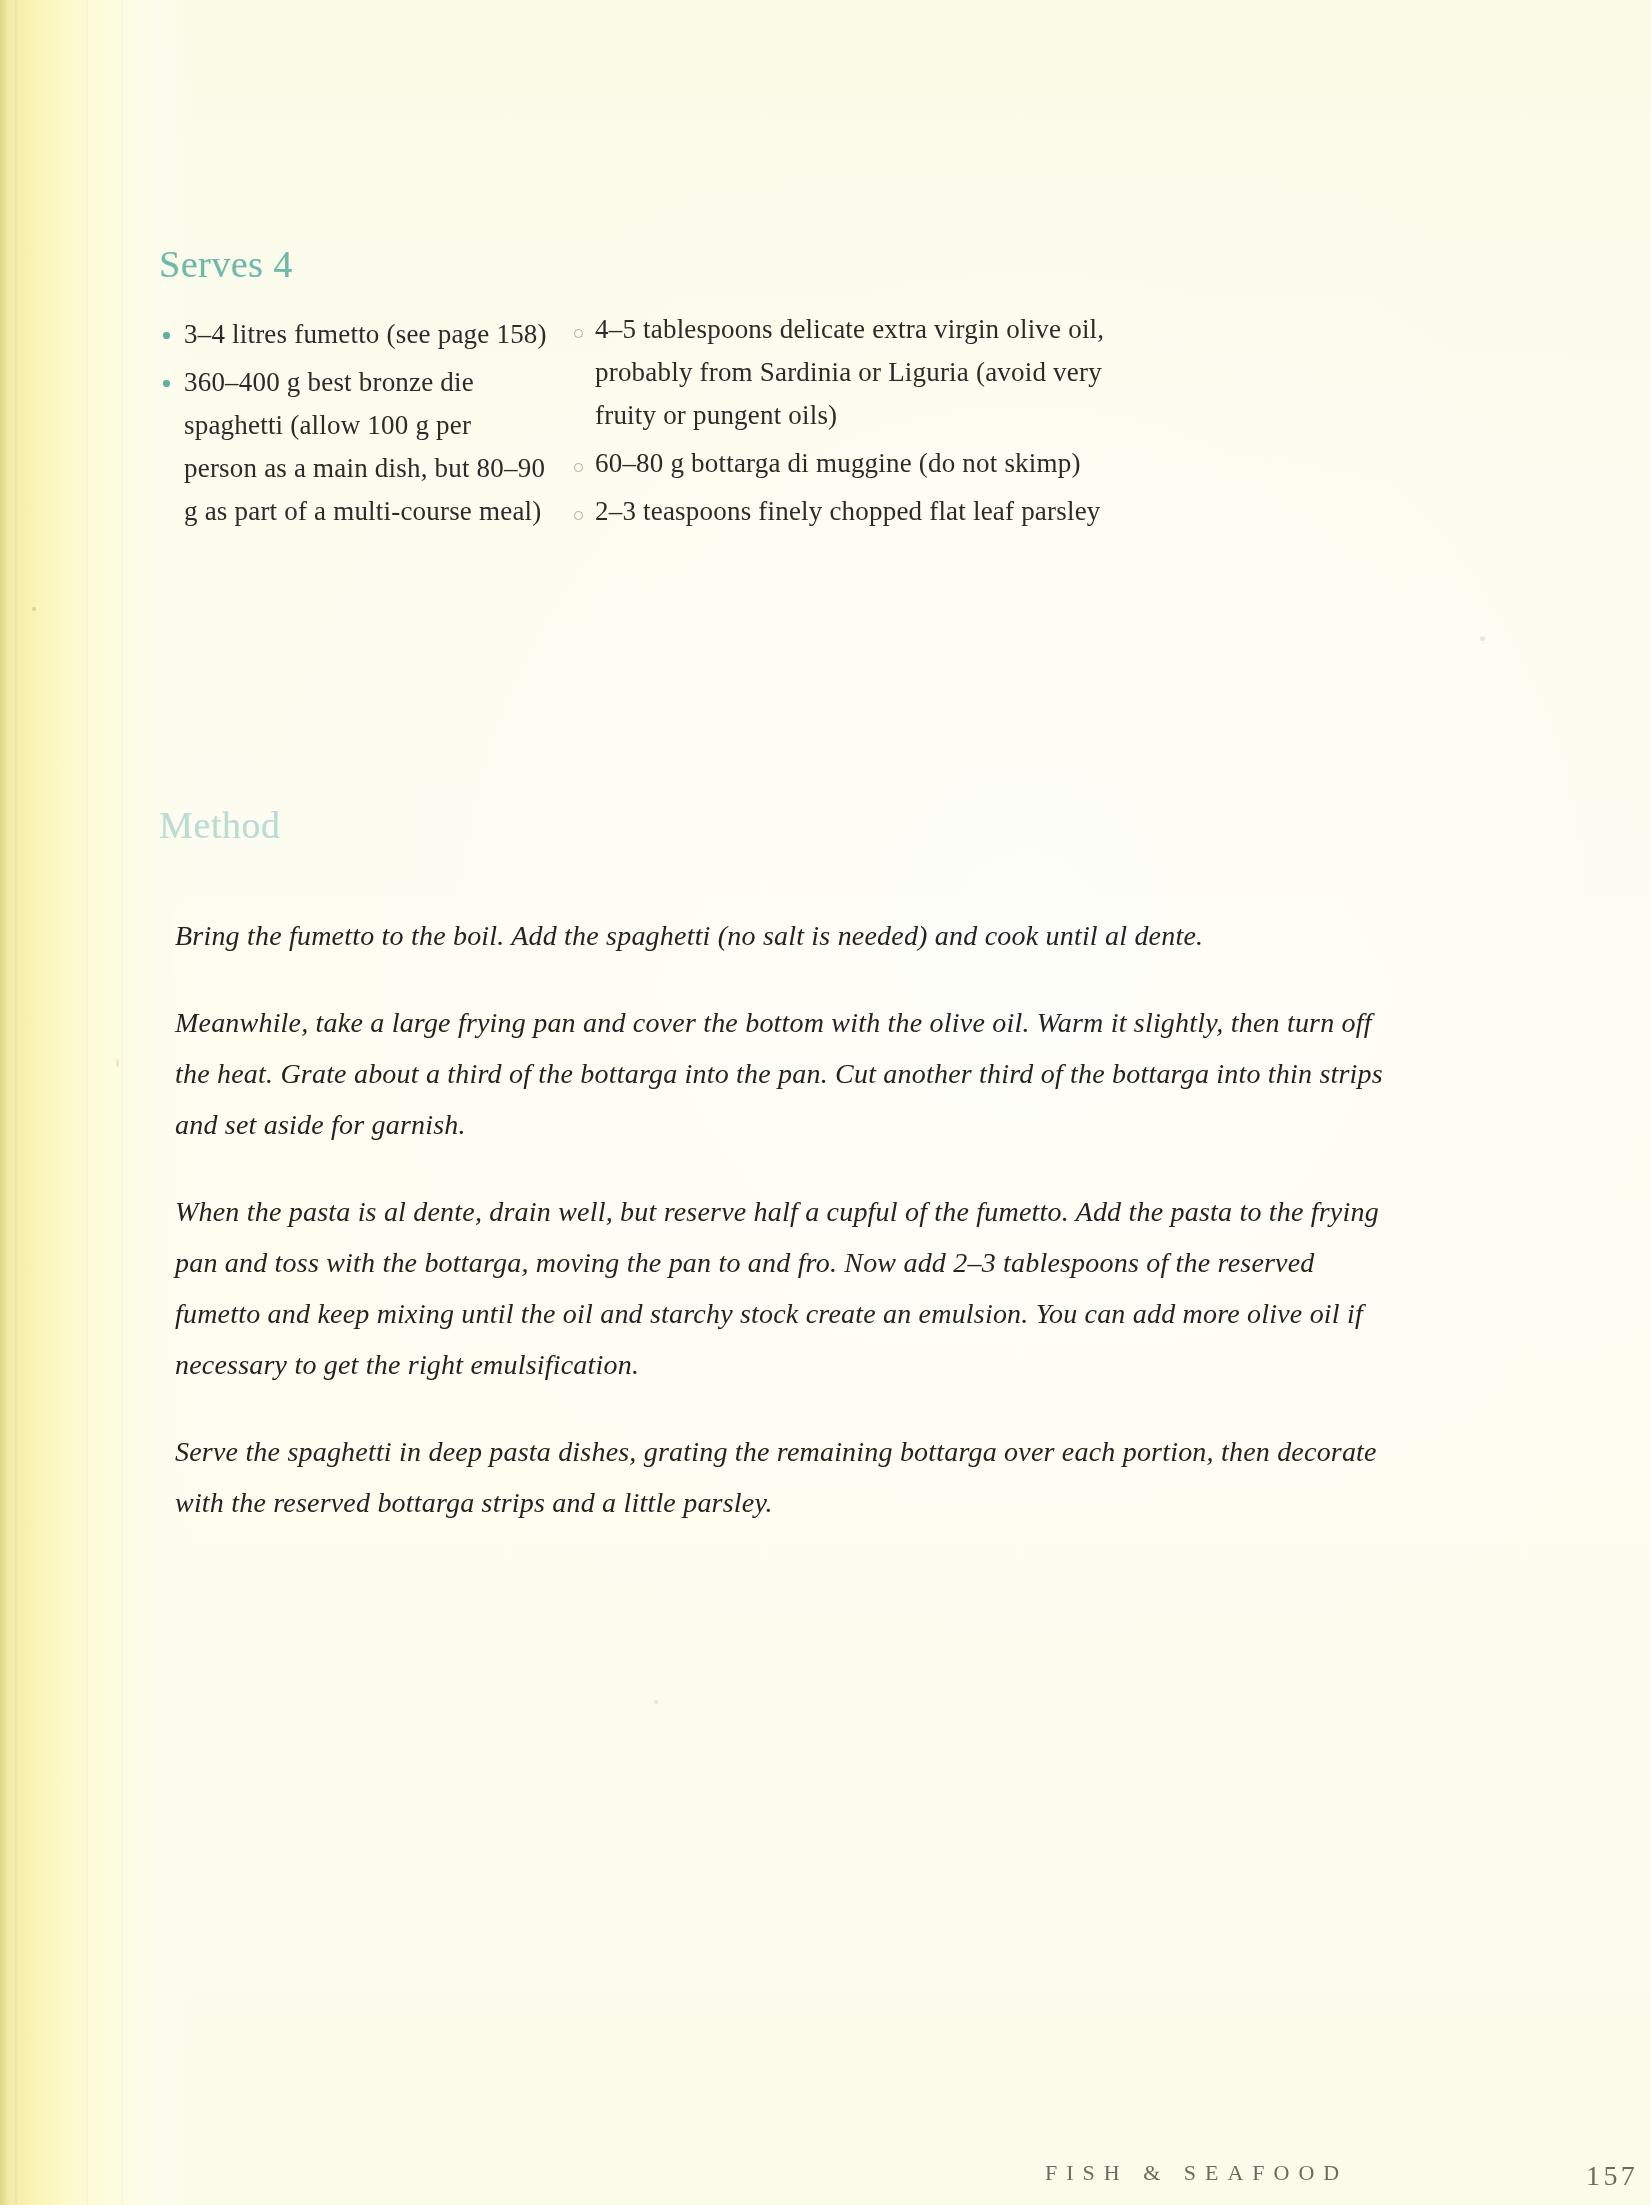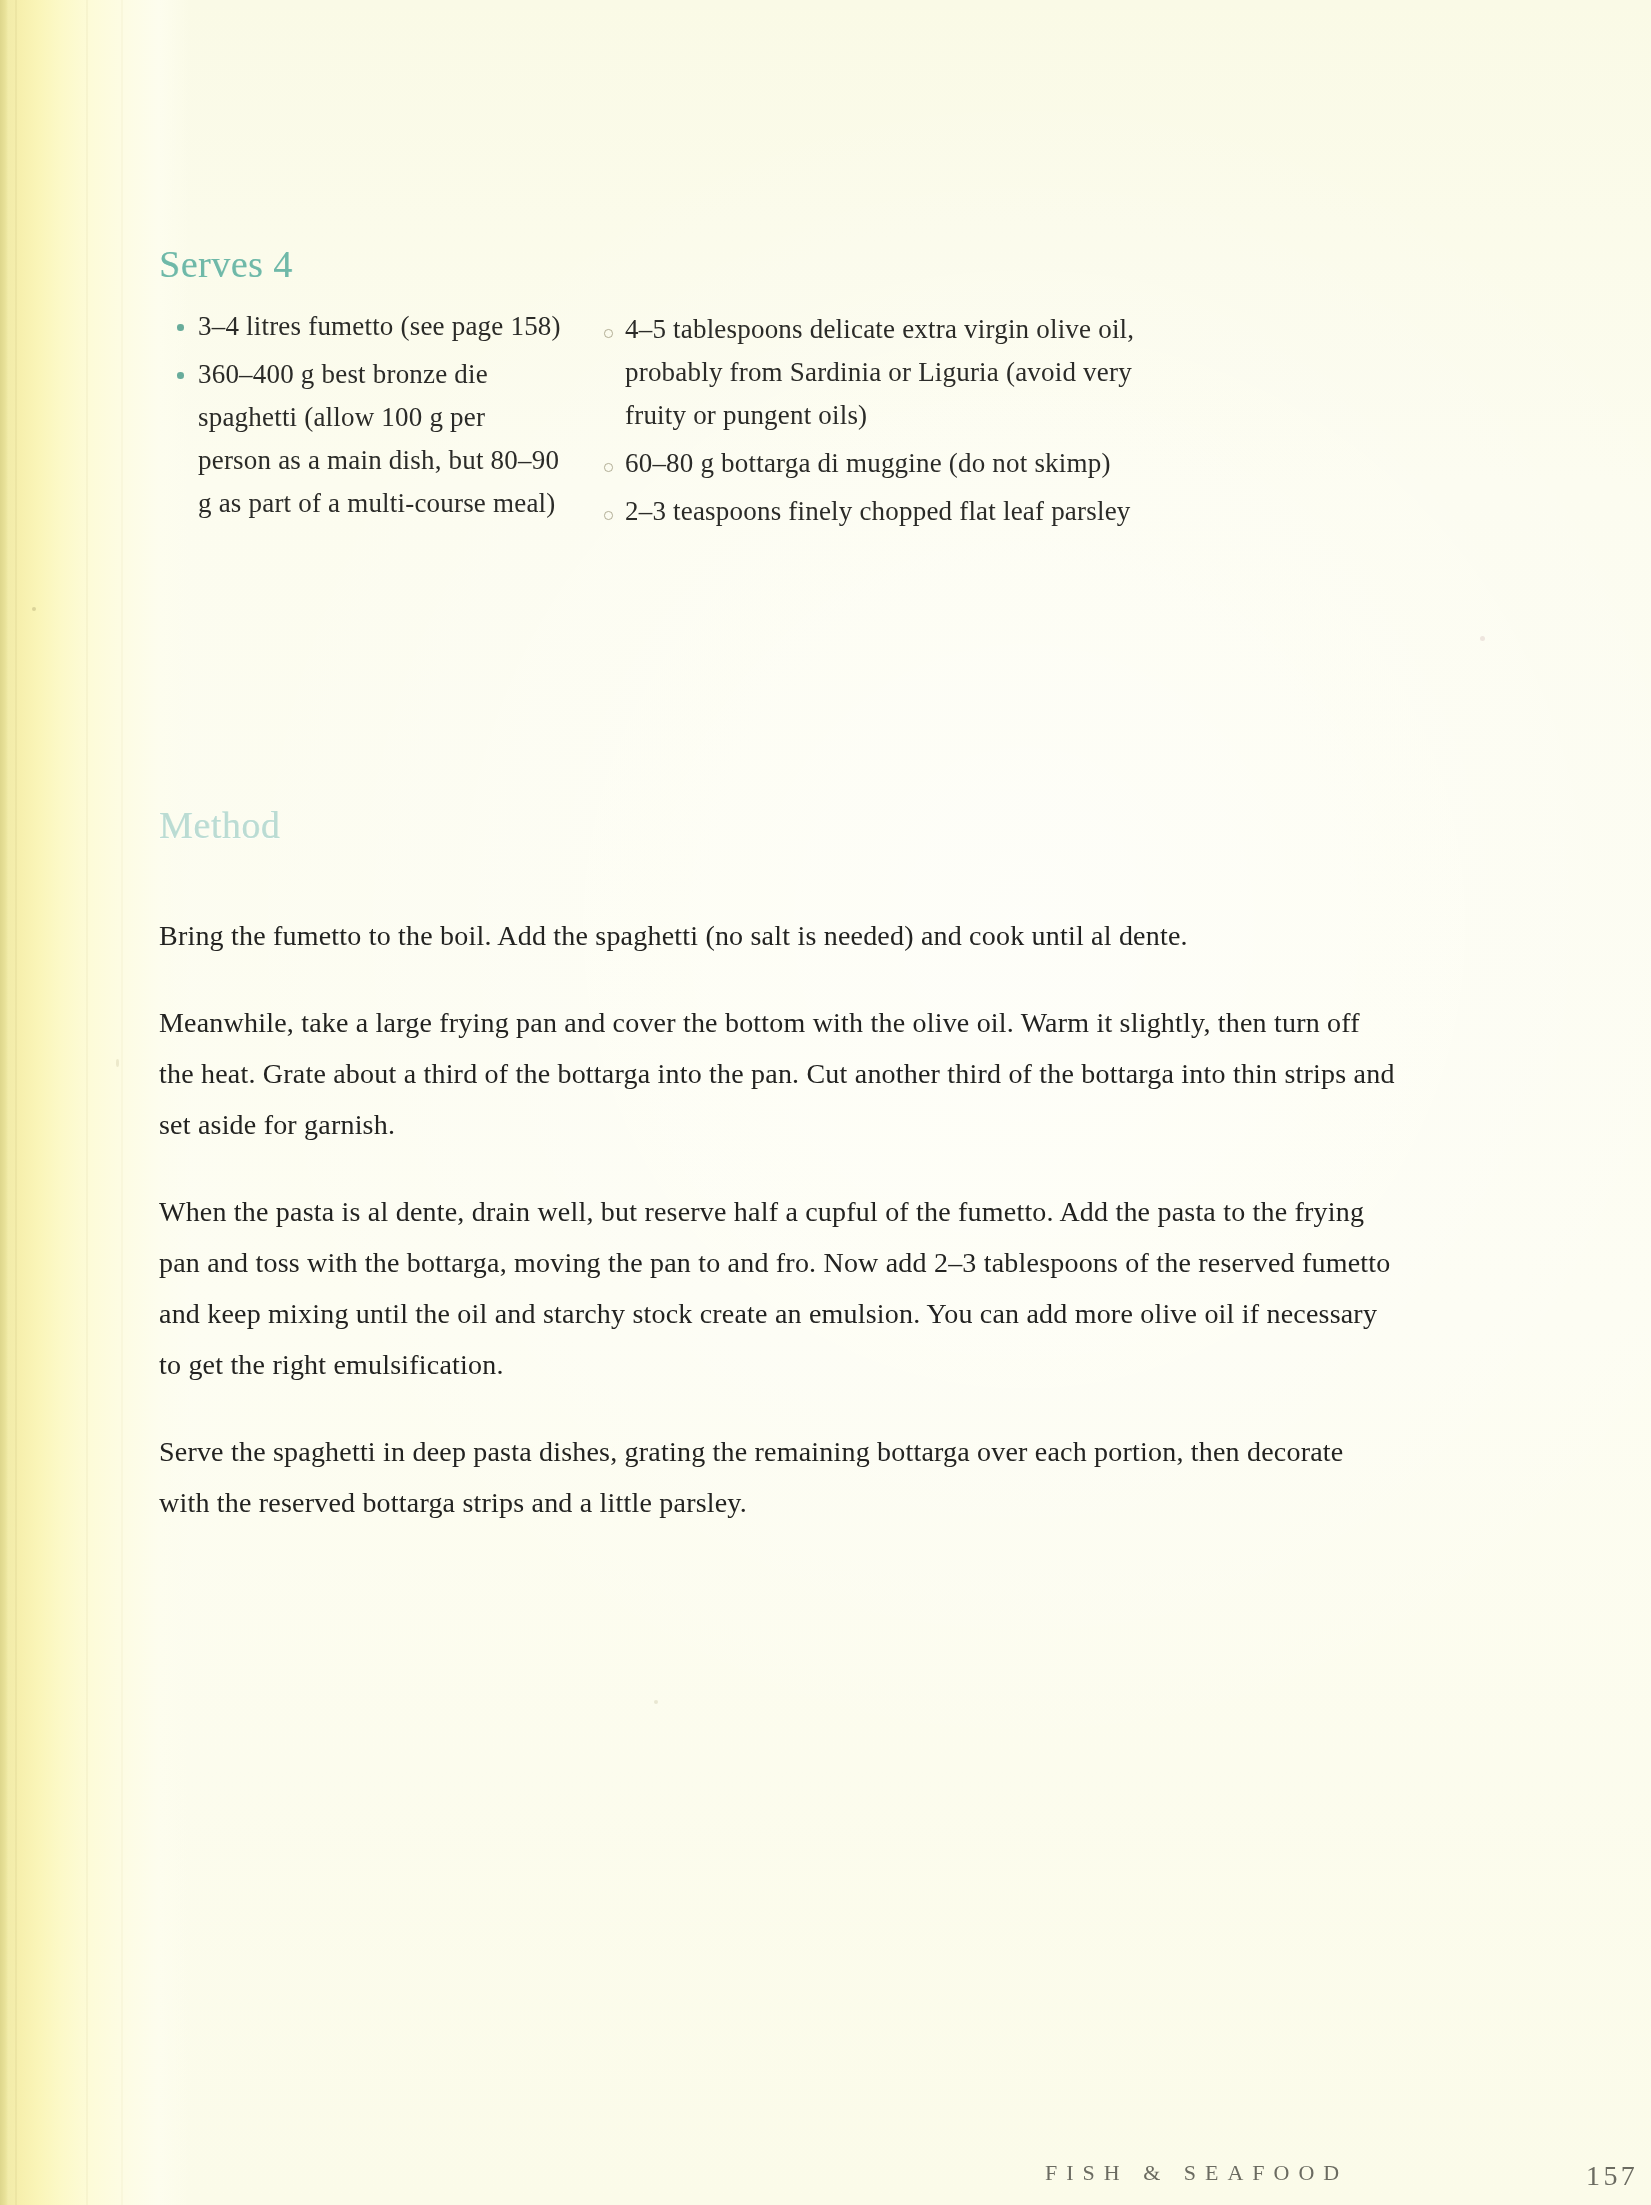--- a/index.html
+++ b/index.html
@@ -101,10 +101,11 @@
   .ingredients {
     position: absolute;
     top: 305px;
-    left: 14px;
+    left: 0;
     width: 1342px;
     display: flex;
-    gap: 36px;
+    gap: 20px;
+    align-items: flex-end;
   }
   .ing-col { width: 391px; }
   .ing-col.right { width: 580px; padding-top: 3.3px; }

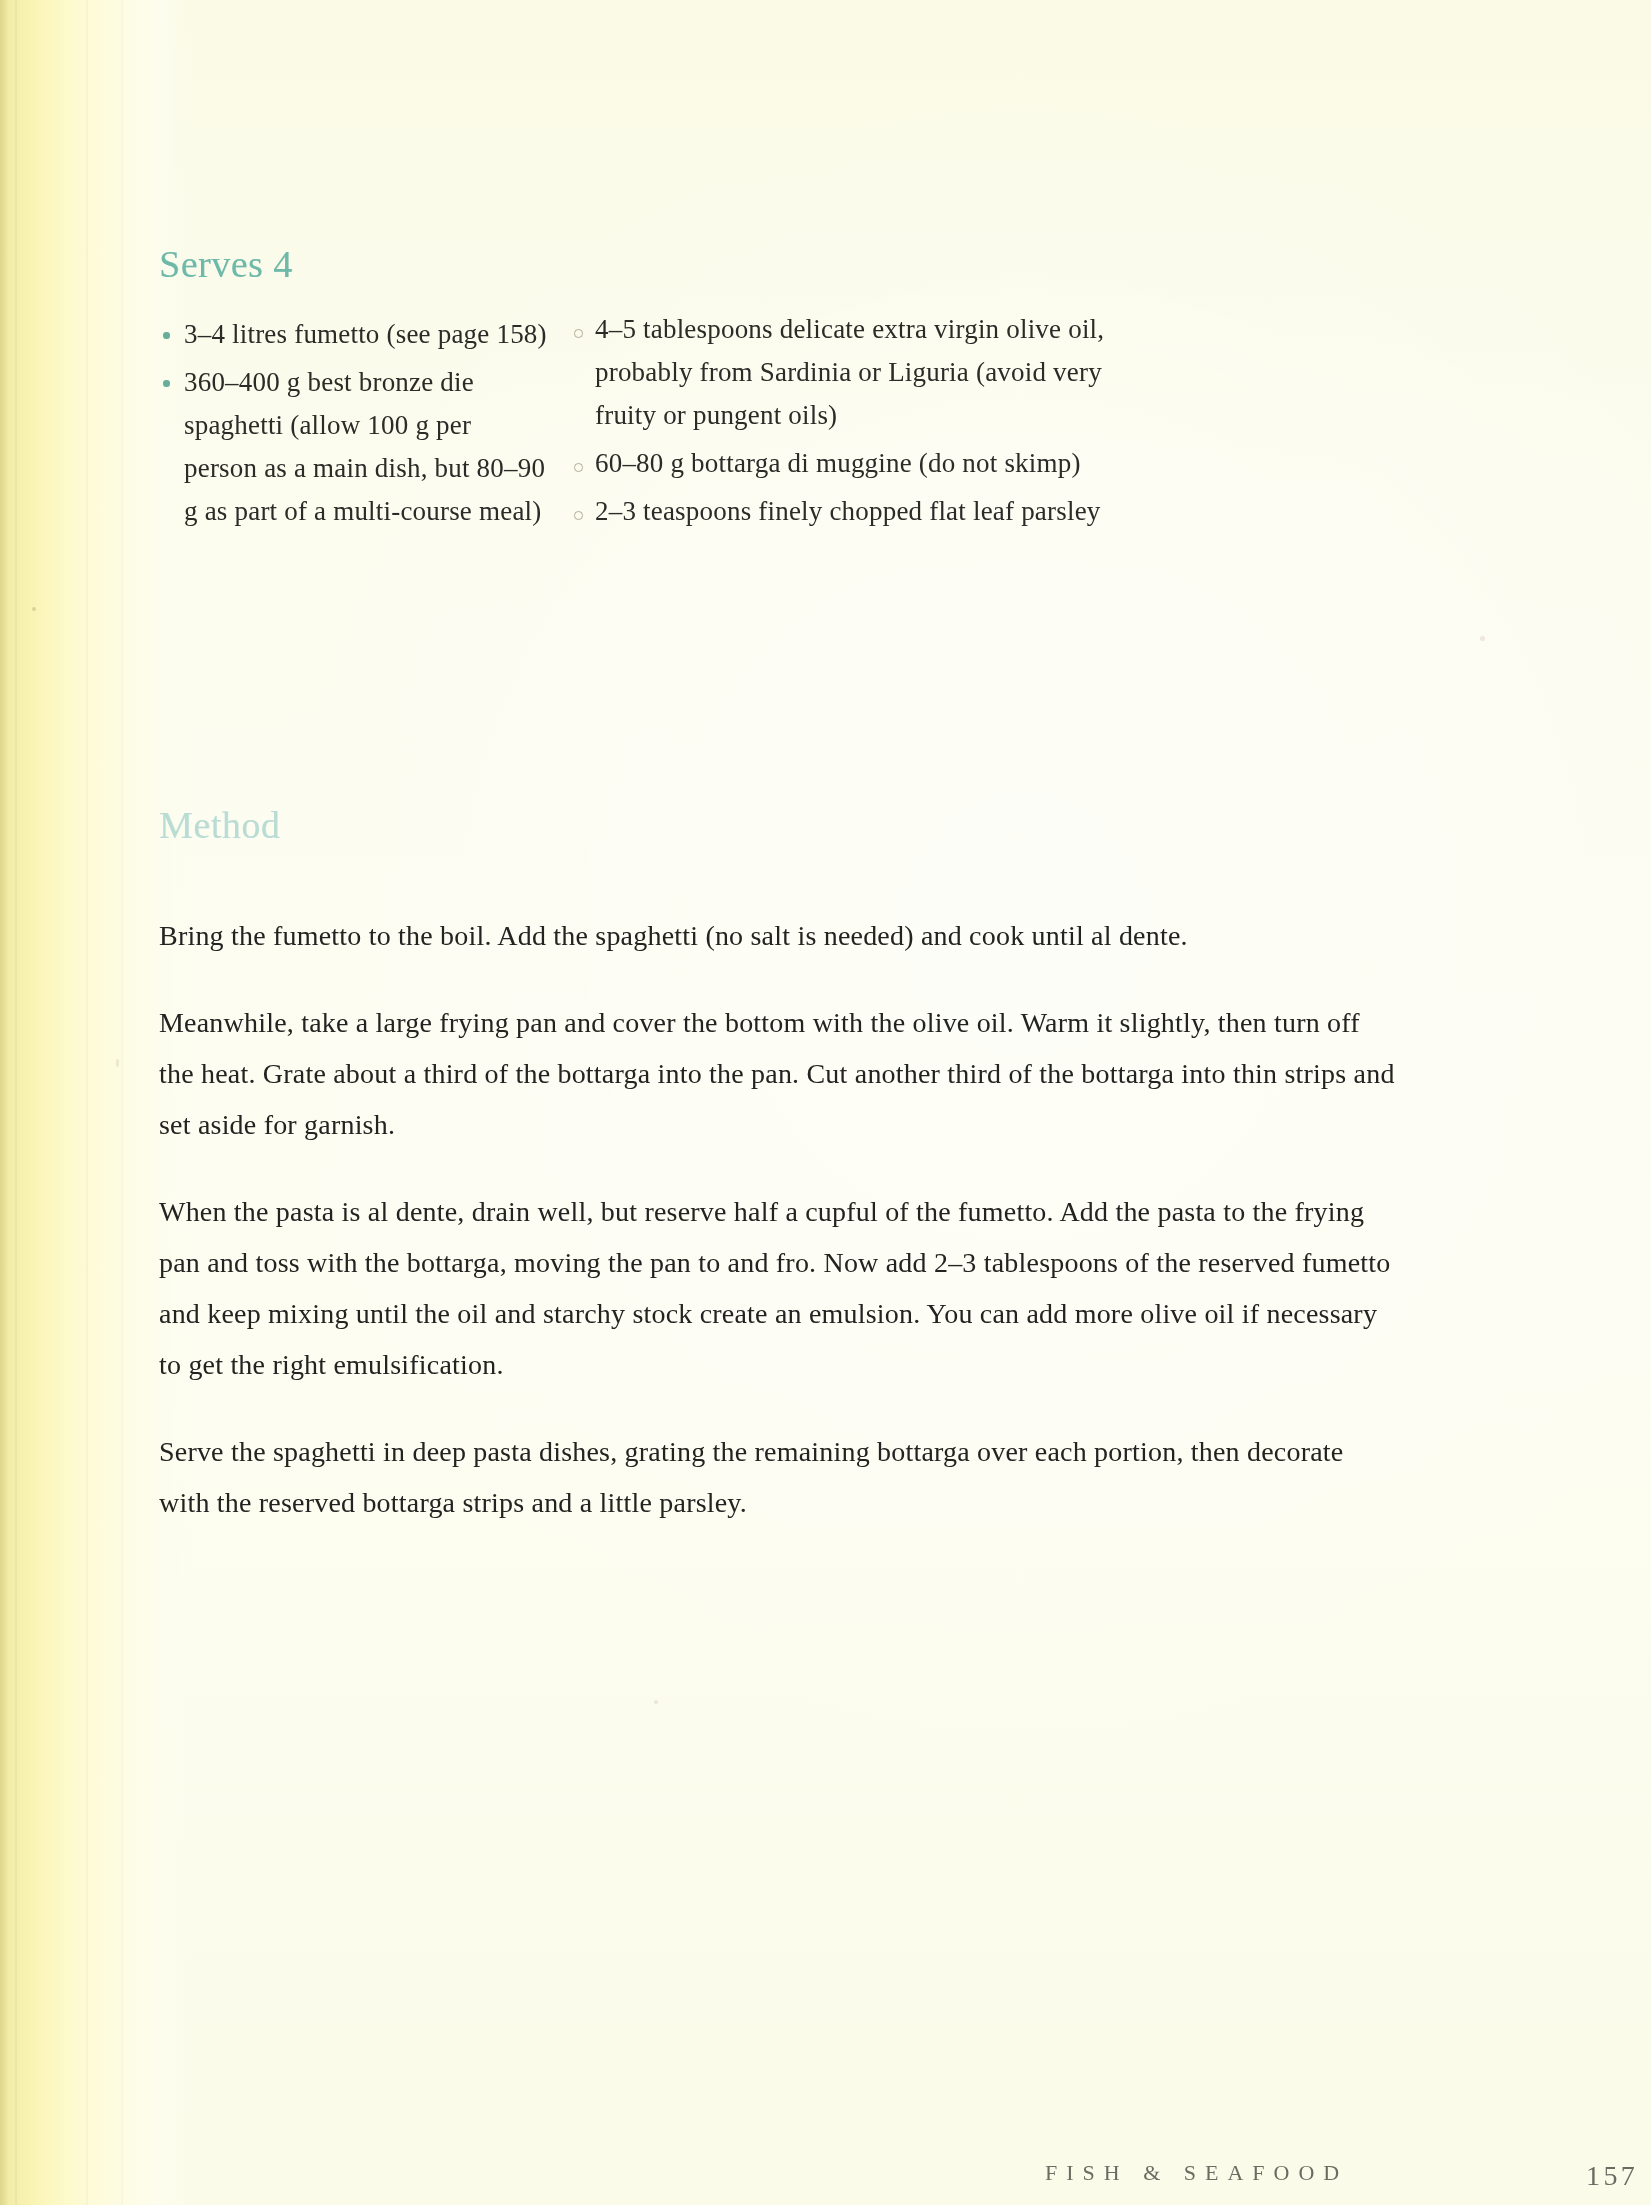--- a/index.html
+++ b/index.html
@@ -146,11 +146,12 @@
     width: 1241px;
   }
   .method p {
-    margin: 0 0 36px 0;
+    margin: 0 0 36px 16px;
     font-size: 28px;
     line-height: 51px;
     color: #232321;
     letter-spacing: 0.2px;
+    font-style: italic;
   }
   .method p:last-child { margin-bottom: 0; }
 

